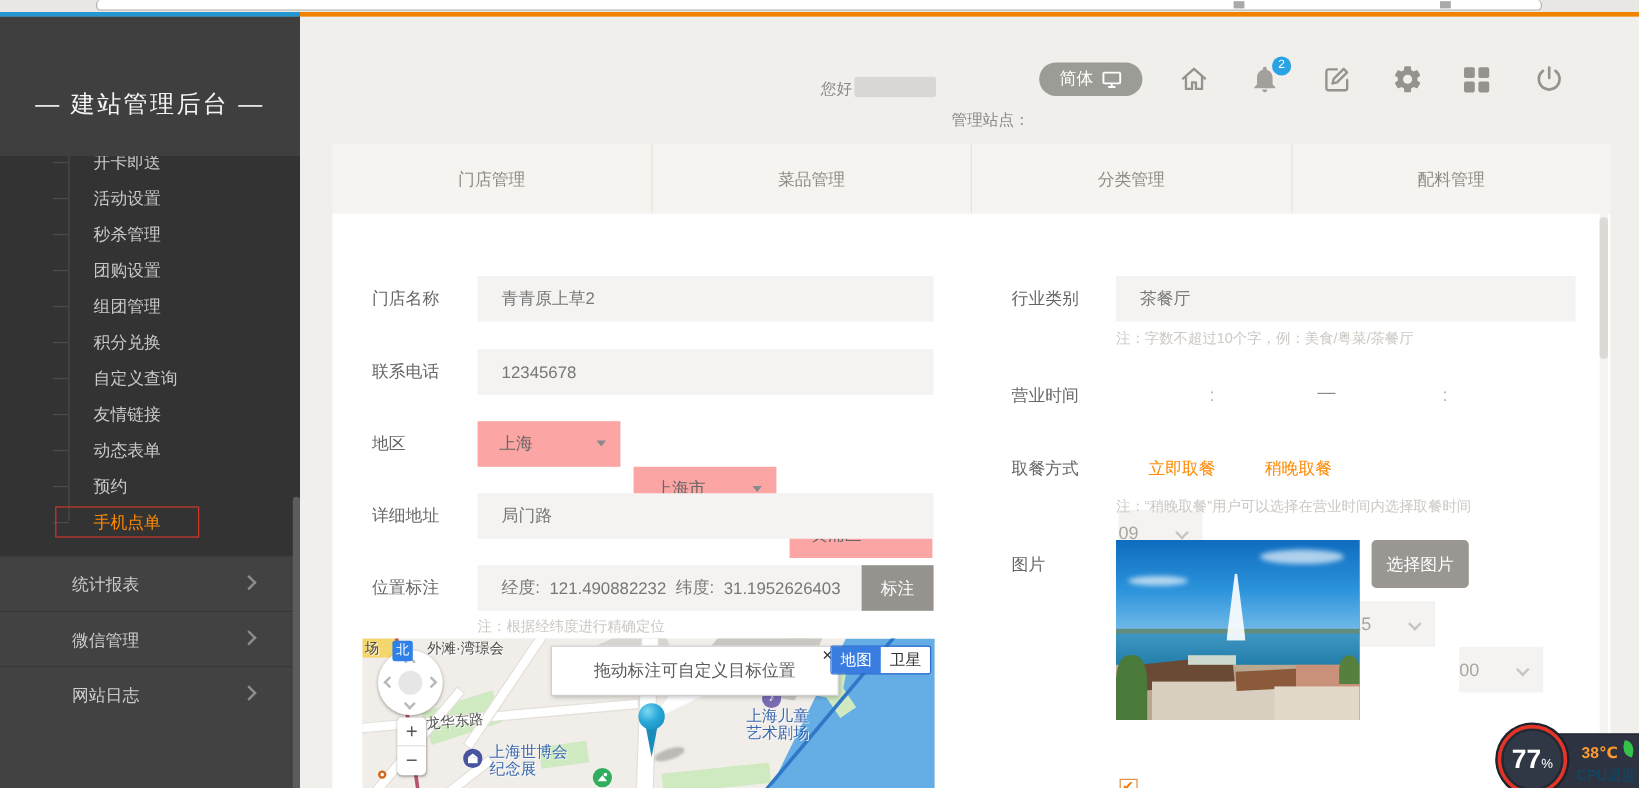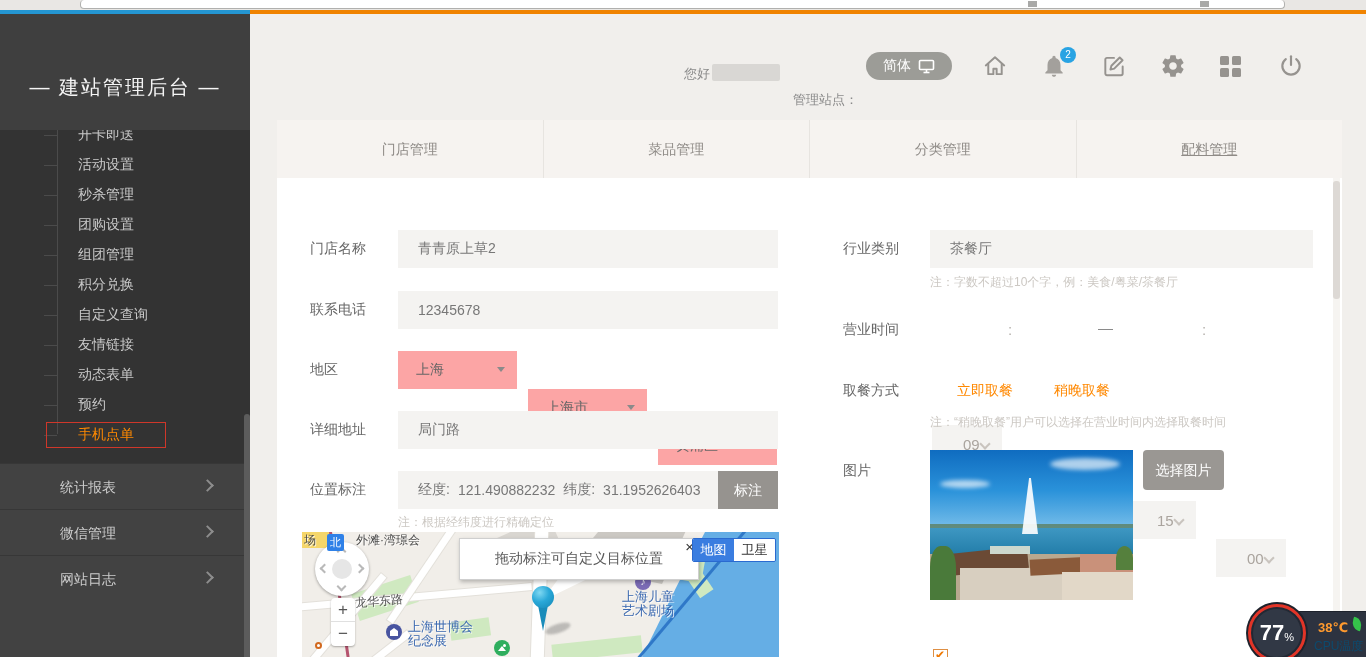--- a/index.html
+++ b/index.html
@@ -20,7 +20,7 @@
   .side-header { left:0; top:0; width:250px; height:116px; background:#3f3f3f;
     color:#f5f5f5; font-size:20px; letter-spacing:2px; text-align:center; line-height:146px; }
   .submenu { left:0; top:116px; width:250px; height:333px; background:#333333; overflow:hidden; }
-  .submenu-inner { position:absolute; left:0; top:-10px; width:250px;font-family:Liberation Mono, monospace; }
+  .submenu-inner { position:absolute; left:0; top:-10px; width:250px; }
   .tree-line { left:57px; top:-10px; width:1px; height:314px; background:#4b4b4b; }
   .submenu-item { position:relative; height:30px; line-height:30px; padding-left:78px;
     color:#c9c9c9; font-size:14px; cursor:pointer; }

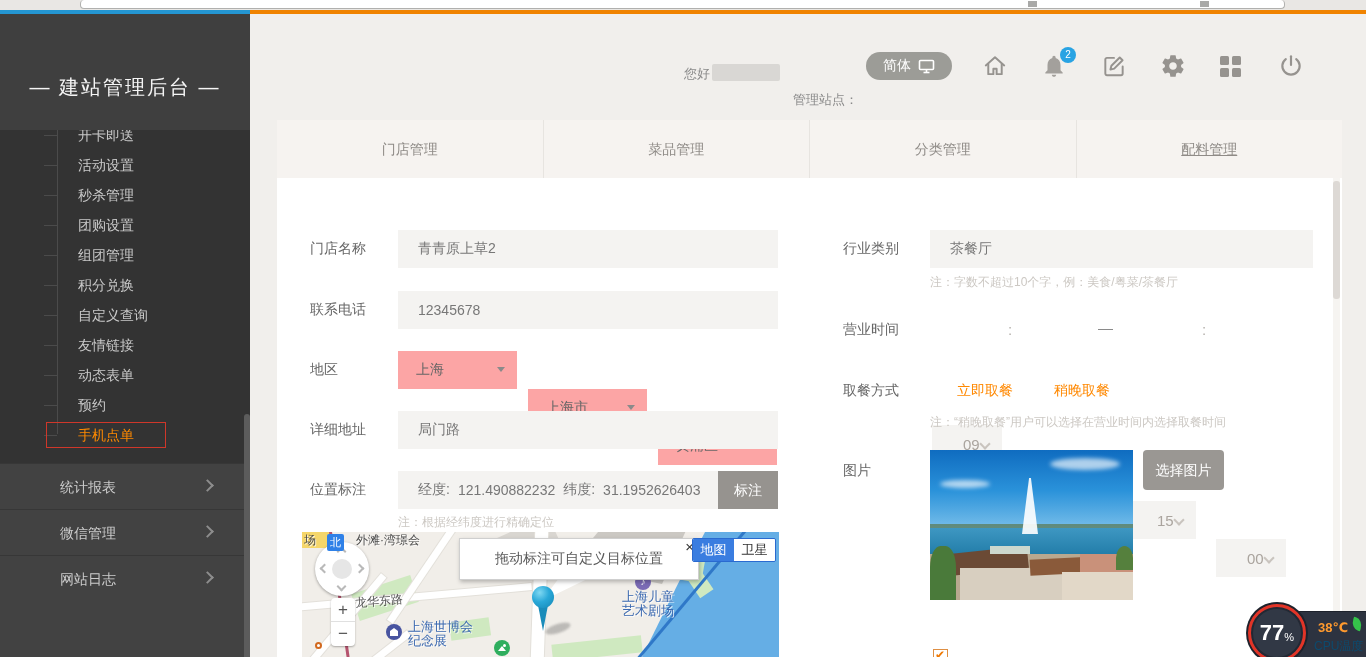--- a/index.html
+++ b/index.html
@@ -53,7 +53,7 @@
   .tabbar { left:277px; top:120px; width:1065px; height:58px; background:#f6f3f0; display:flex; }
   .tab { flex:1; text-align:center; line-height:58px; font-size:14px; color:#8f8b87;
     border-right:1px solid #e7e4e0; cursor:pointer; }
-  .tab:last-child { border-right:none;text-decoration:underline; }
+  .tab:last-child { border-right:none; }
 
   
   .panel { left:277px; top:178px; width:1065px; height:479px; background:#fff; }

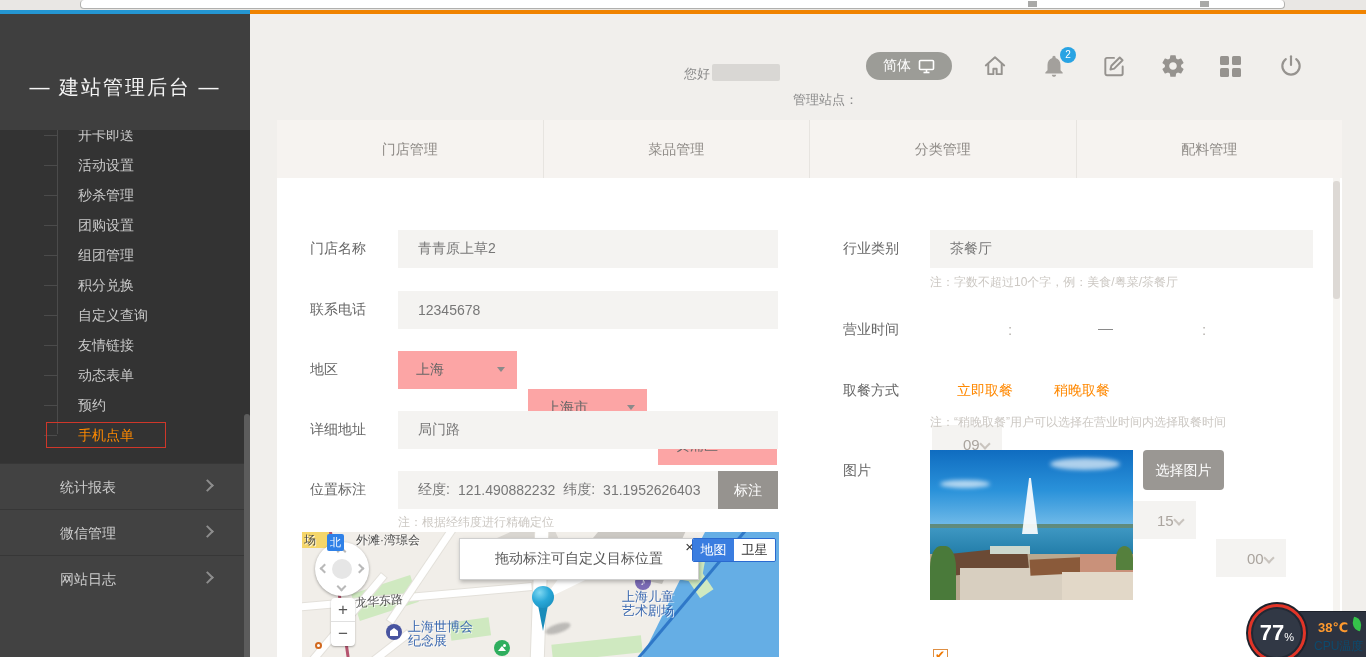--- a/index.html
+++ b/index.html
@@ -65,7 +65,7 @@
   .sel-arrow { position:absolute; right:12px; top:16px; width:0; height:0;
     border-left:4px solid transparent; border-right:4px solid transparent; border-top:5px solid #8a8a8a; }
   .timebox { background:#f4f3f1; color:#aaa49e; font-size:15px; display:flex; align-items:center;
-    padding-left:31px; cursor:pointer; position:relative; }
+    padding-left:0; cursor:pointer; position:relative; }
   .time-chev { position:absolute; right:13px; top:15px; width:8px; height:8px;
     border-left:2px solid #c9c4be; border-bottom:2px solid #c9c4be; transform:rotate(-45deg); }
   .note { color:#ccc8c3; font-size:12px; }

